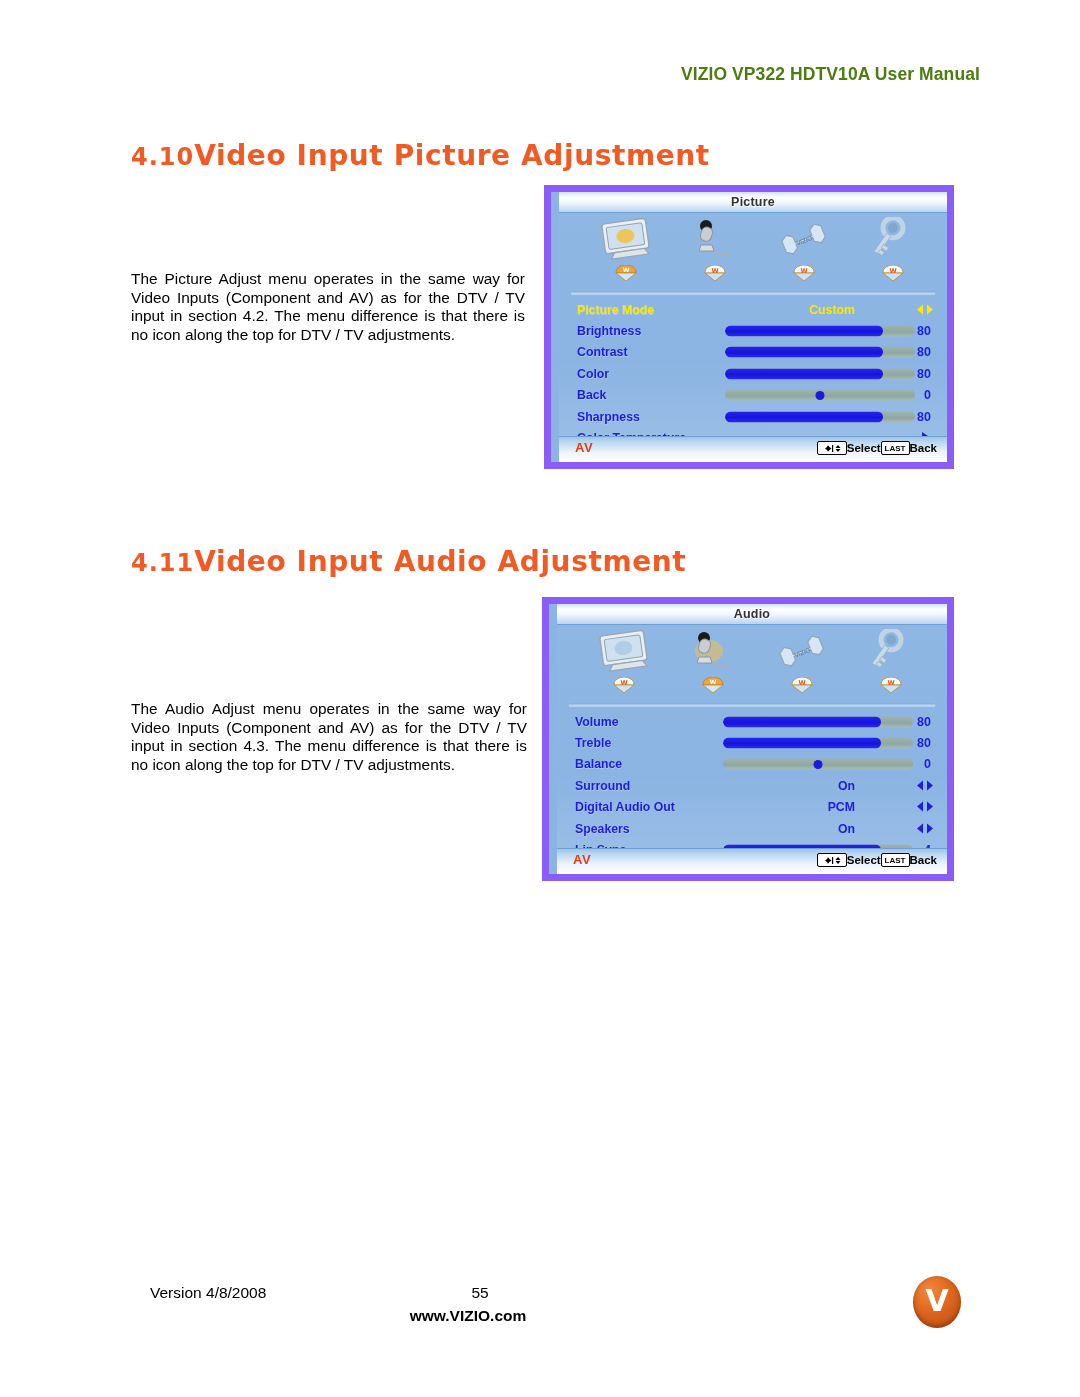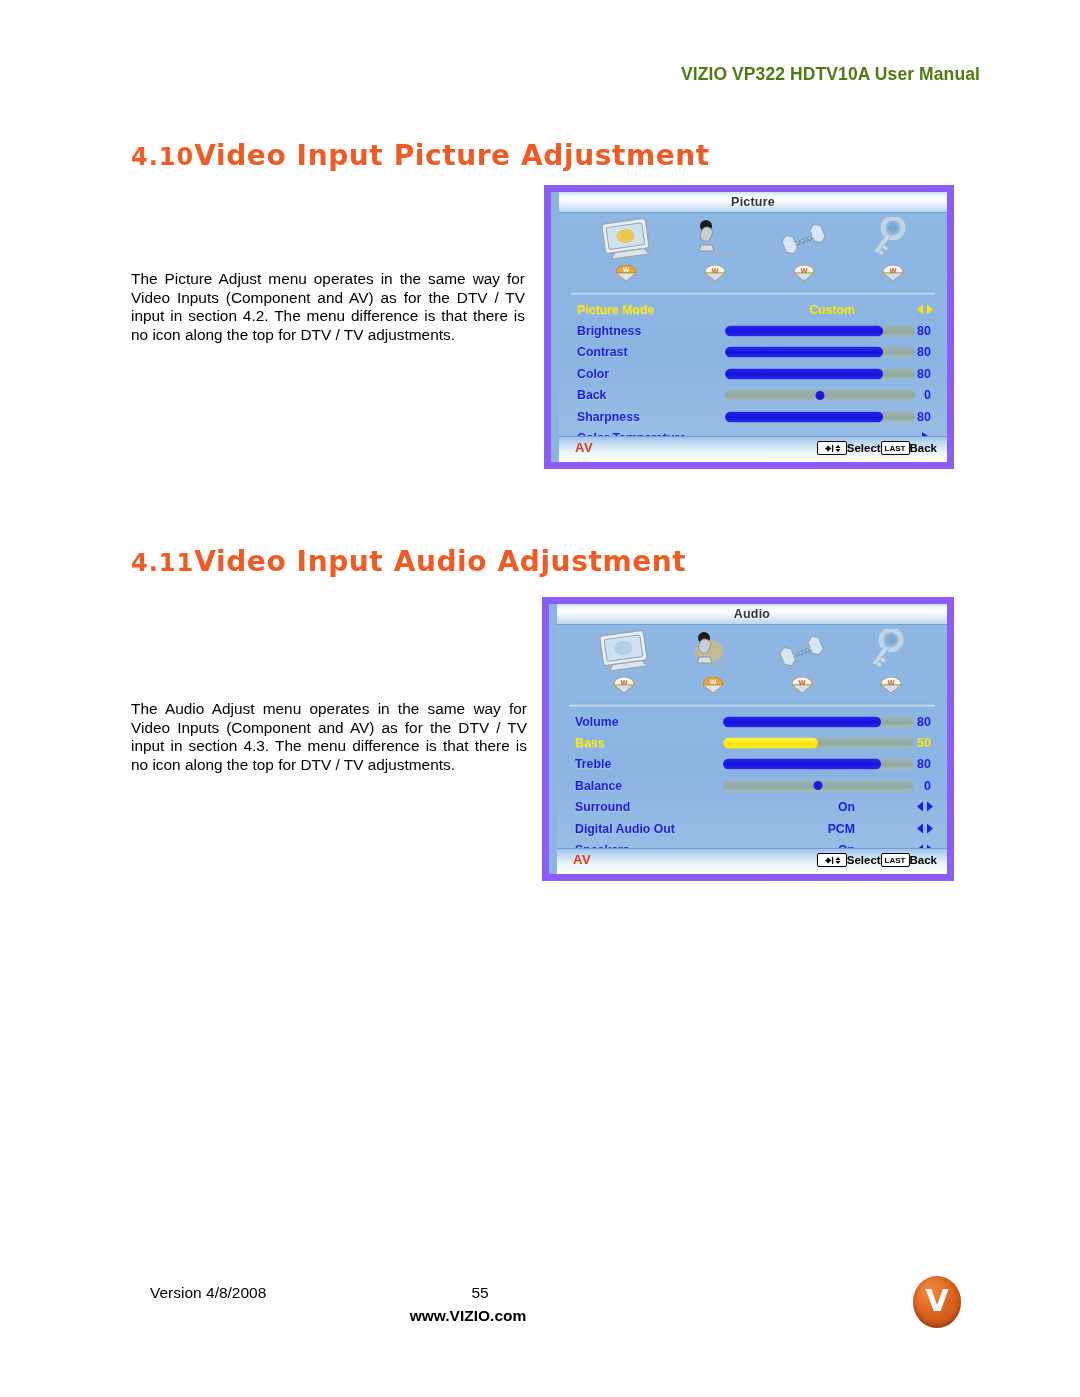--- a/index.html
+++ b/index.html
@@ -480,13 +480,6 @@
             </div>
             <span class="val">80</span>
           </div>
-          <div class="row sel">
-            <span class="lbl">Bass</span>
-            <div class="slider yellow">
-              <div class="fill" style="width: 50%;"></div>
-            </div>
-            <span class="val">50</span>
-          </div>
           <div class="row">
             <span class="lbl">Treble</span>
             <div class="slider">

